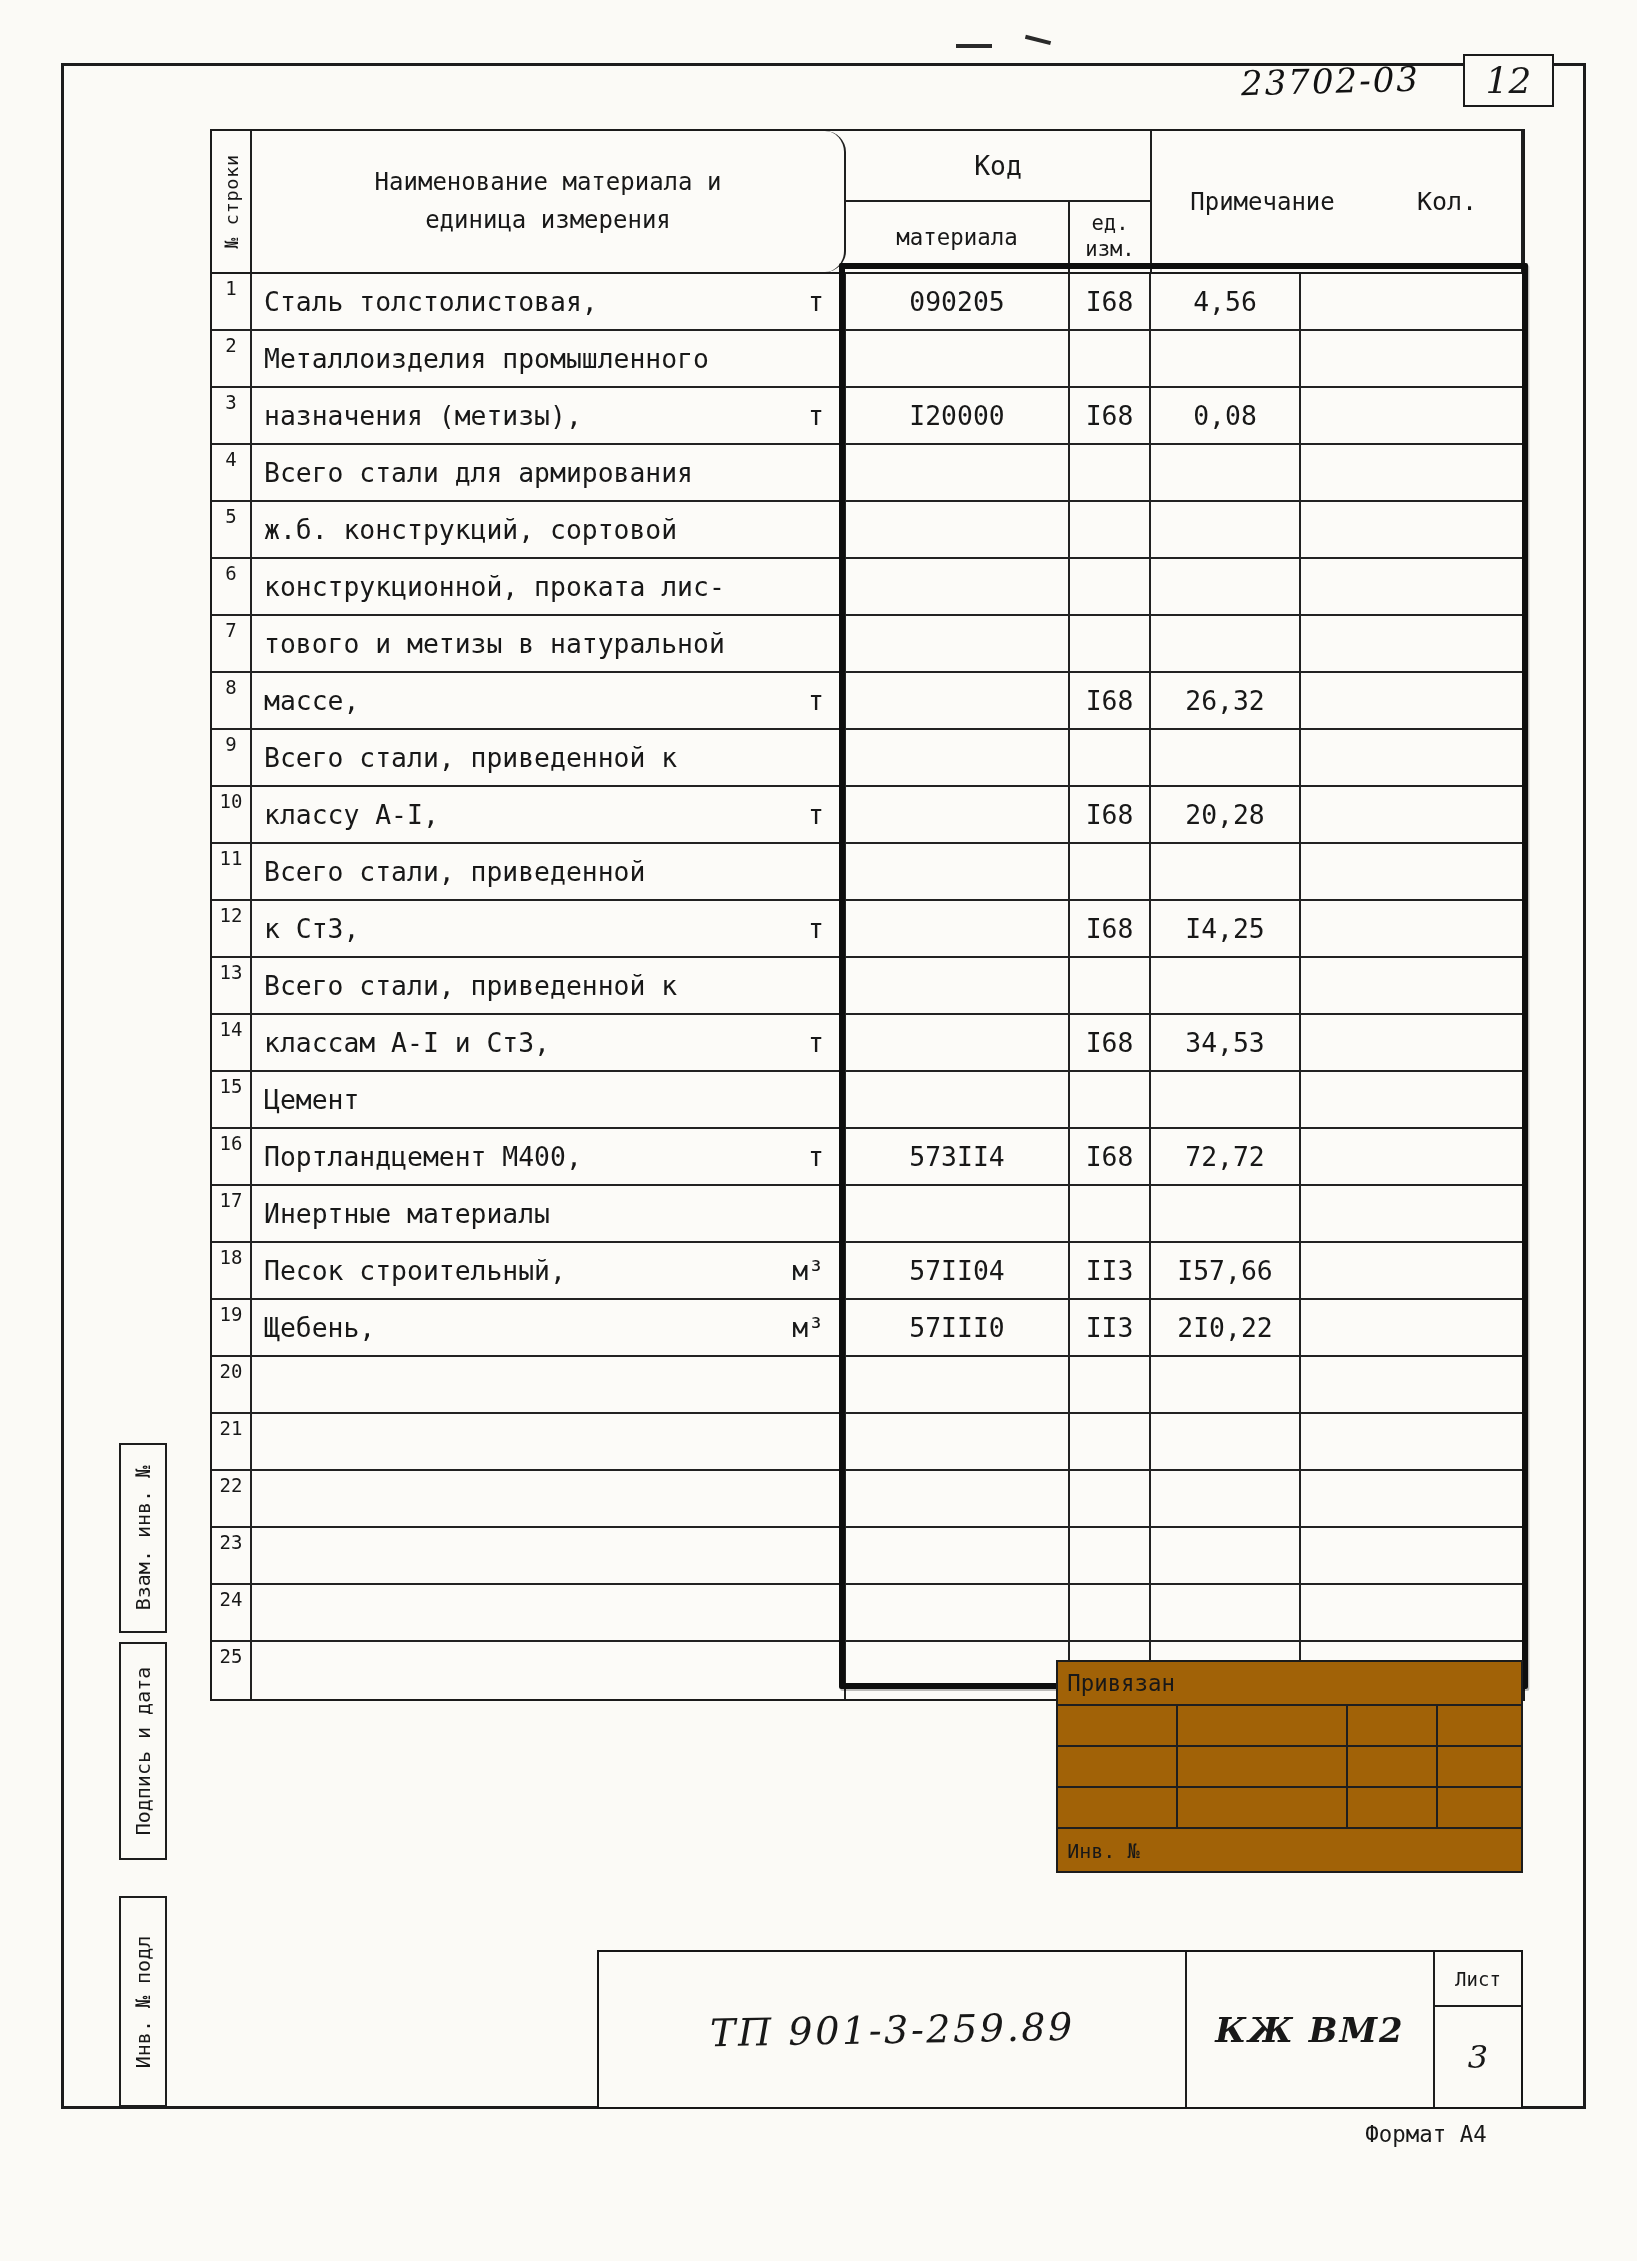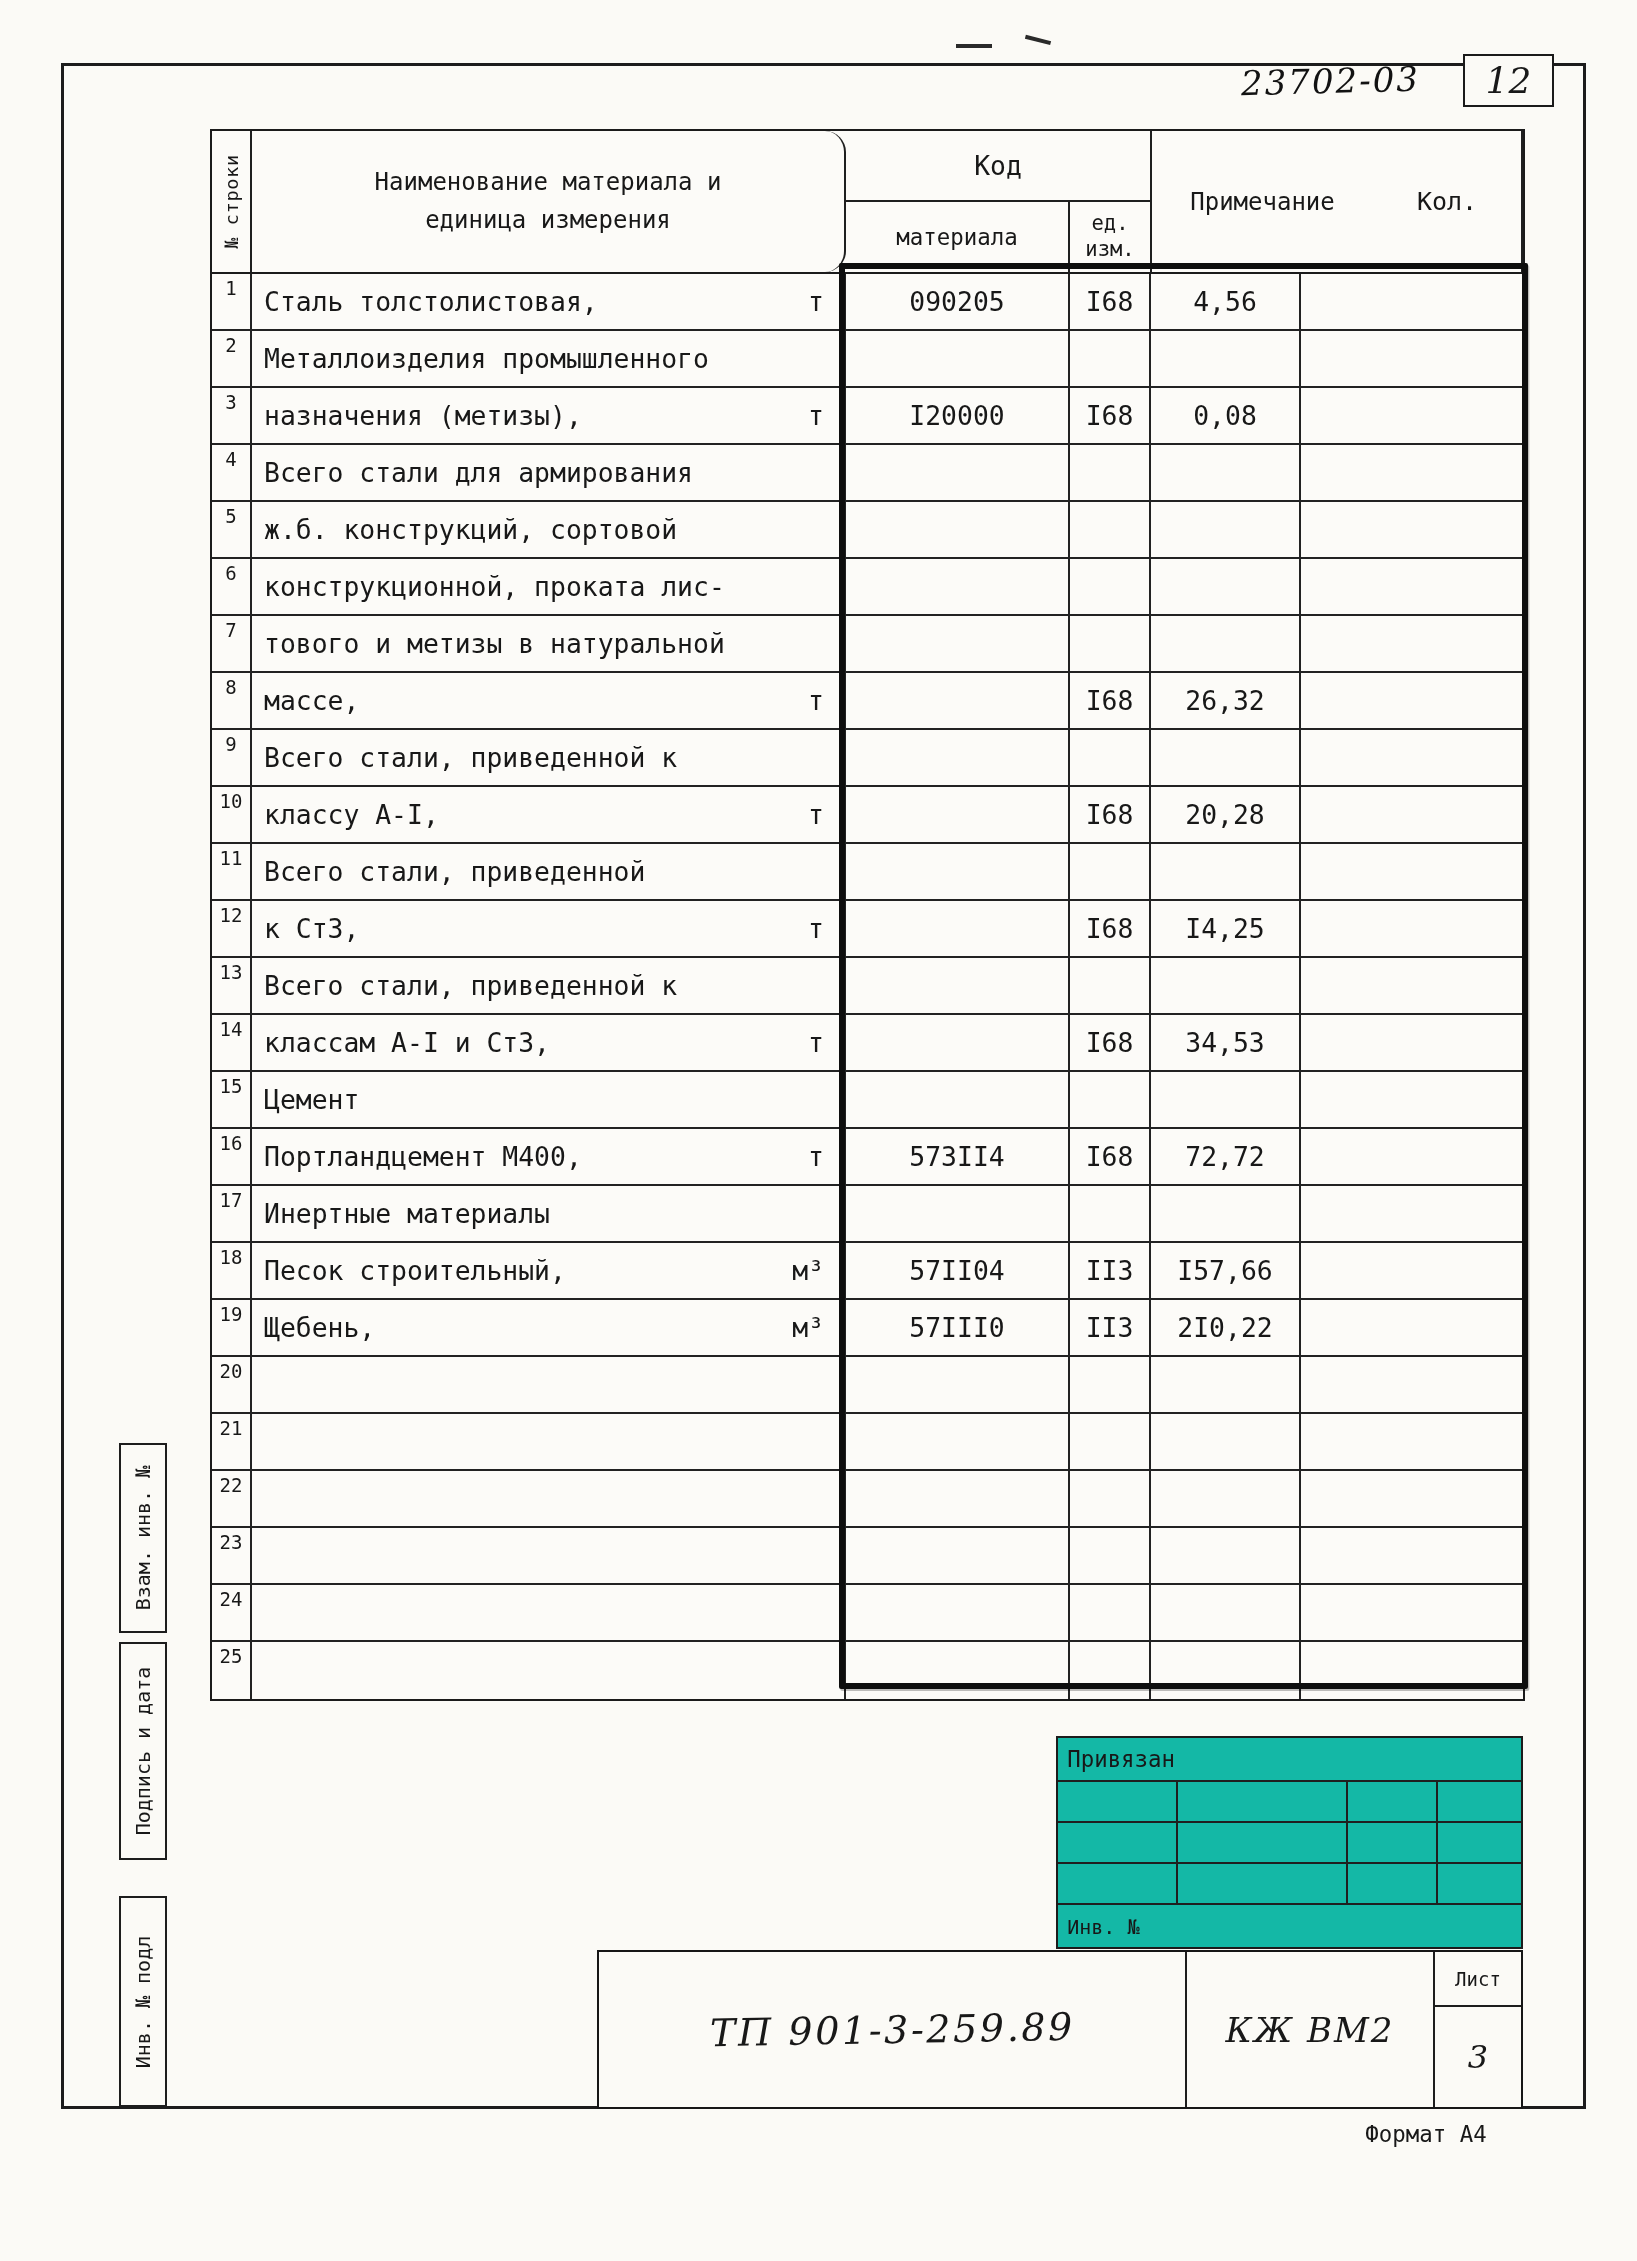--- a/index.html
+++ b/index.html
@@ -90,8 +90,8 @@
 
   
   .pblock {
-    position:absolute; left:1056px; top:1736px; width:467px; height:213px;
-    border:2px solid #1c1c1c; background:#14b8a6;
+    position:absolute; left:1056px; top:1660px; width:467px; height:213px;
+    border:2px solid #1c1c1c; background:#a16207;
   }
   .prow { border-bottom:2px solid #1f1f1f; }
   .plabel { height:44px; display:flex; align-items:center; padding-left:9.2px; font-size:22.4px; }

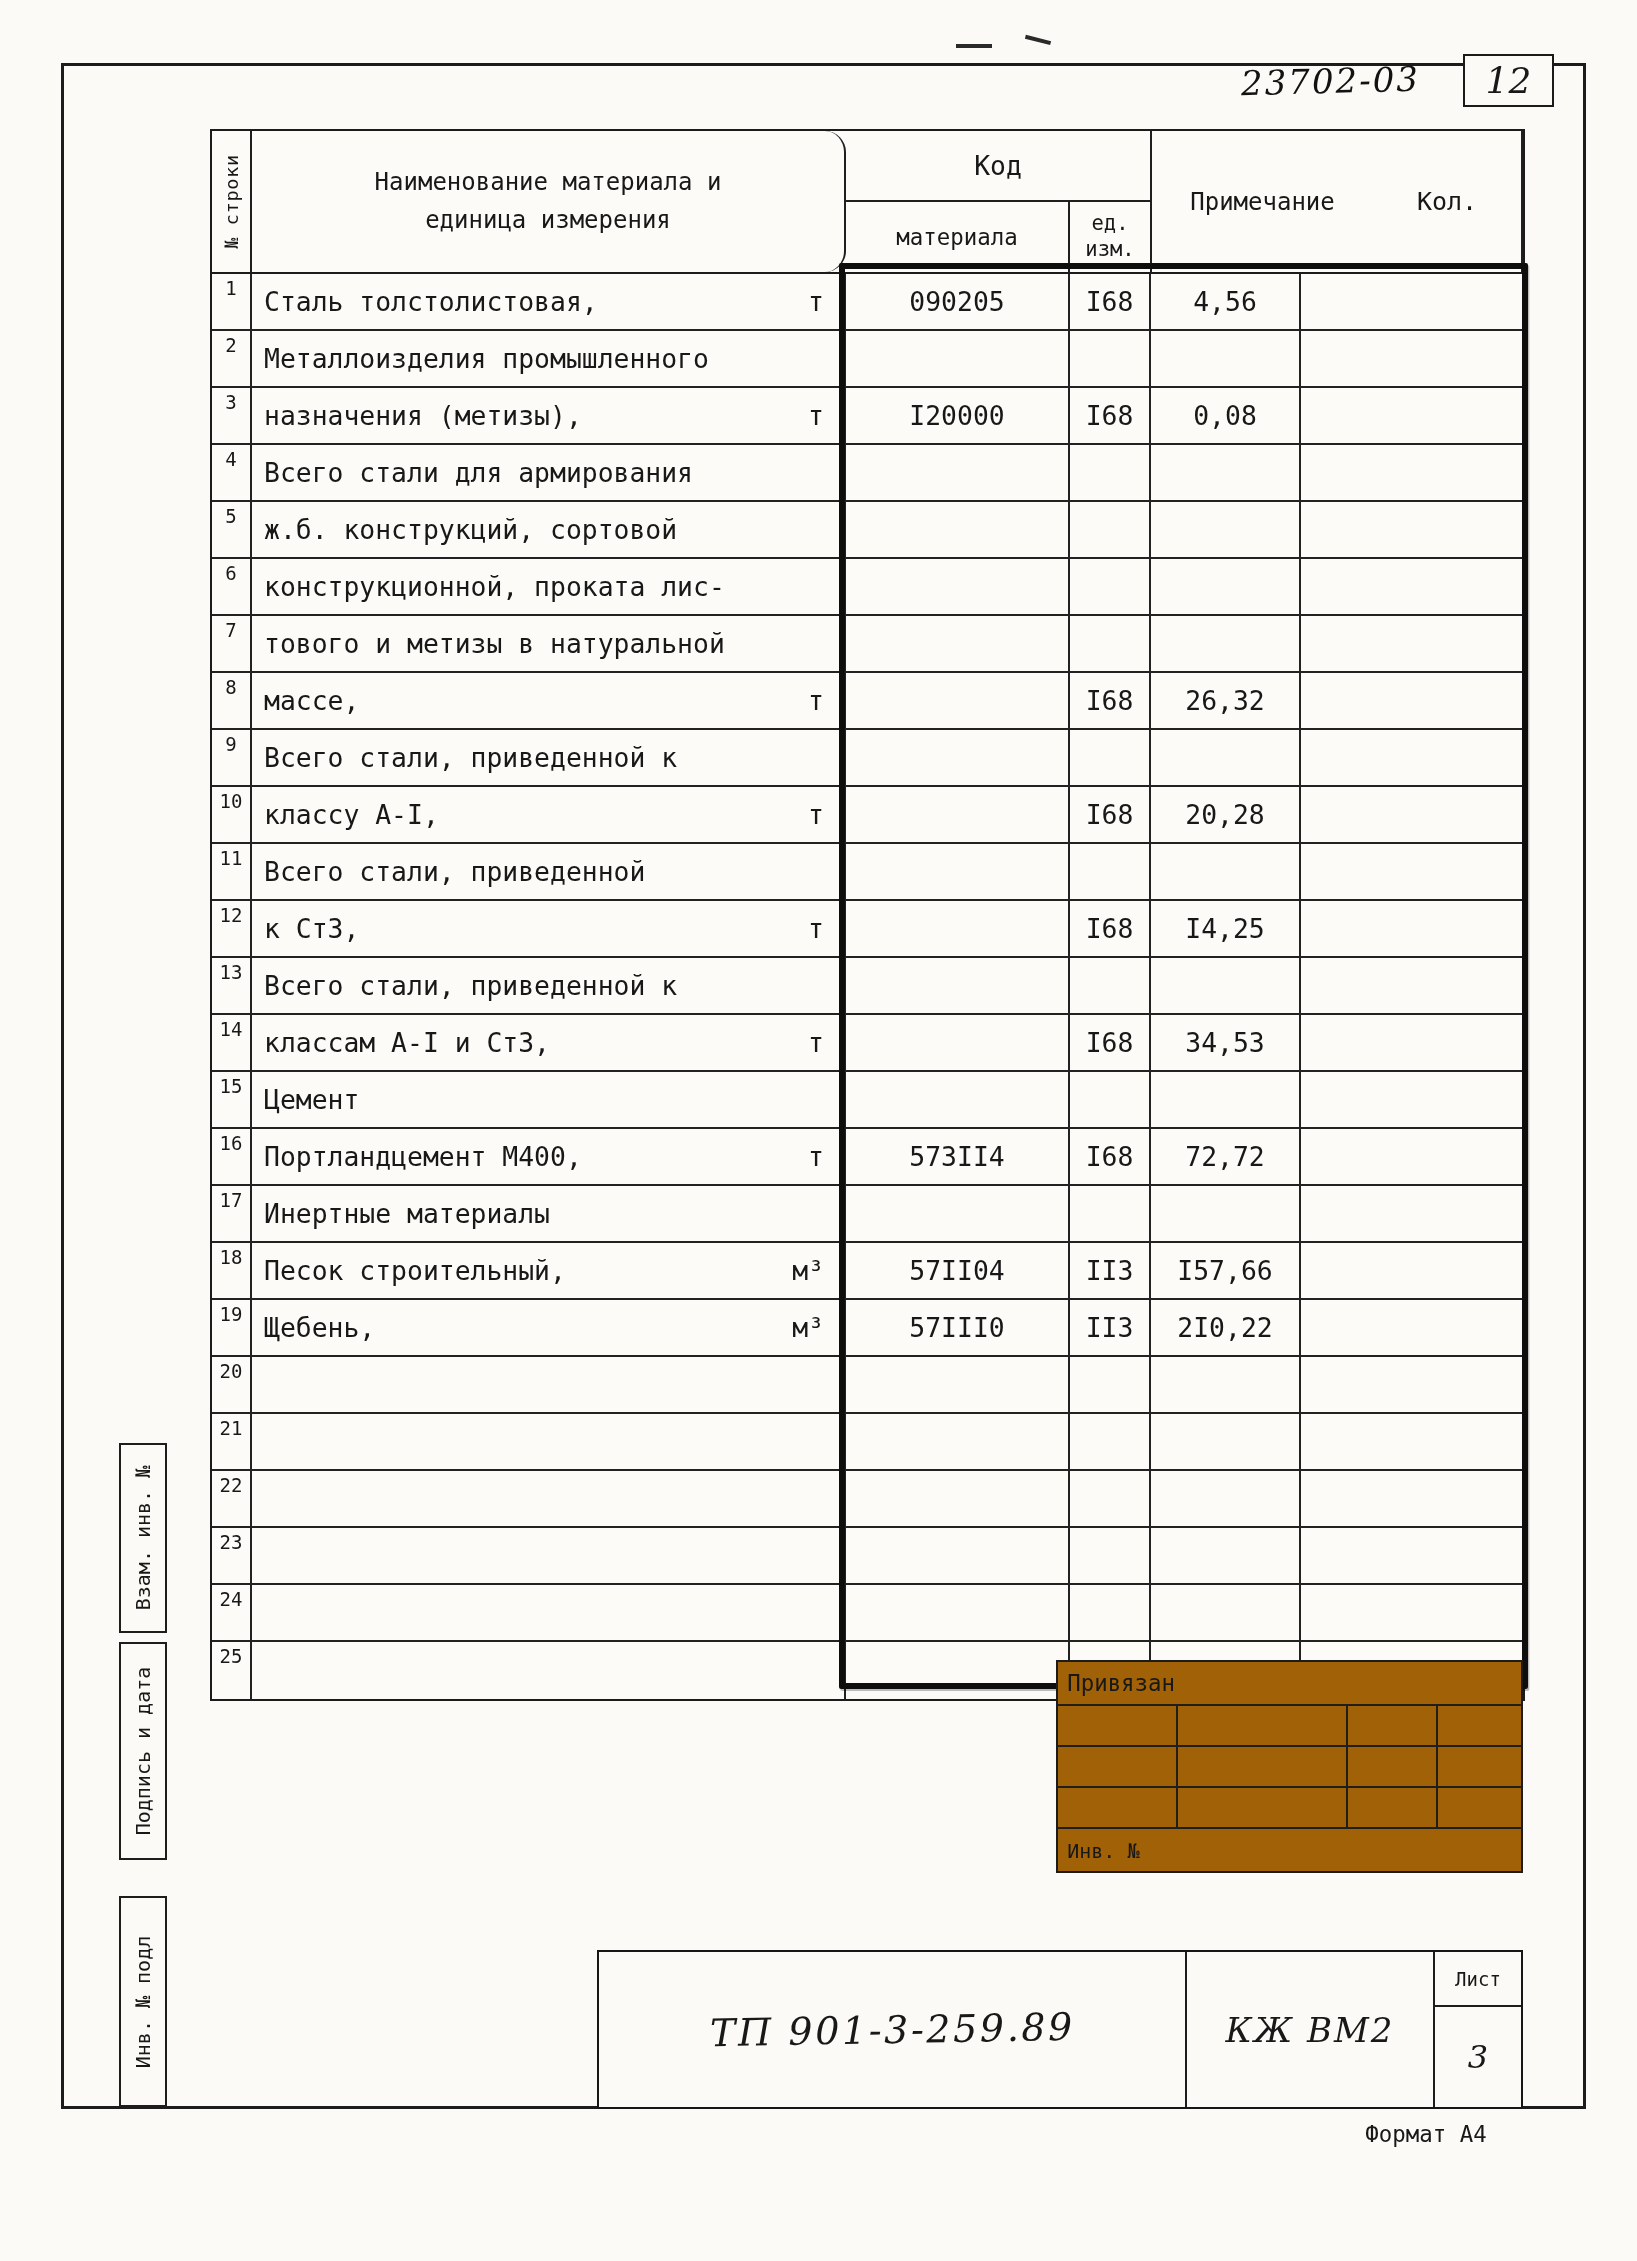--- a/index.html
+++ b/index.html
@@ -111,7 +111,7 @@
              align-items:center; justify-content:center;text-align:right; }
   .tb-code span { font-size:38px; letter-spacing:2.6px; transform:rotate(-1deg); }
   .tb-set { width:248px; border-right:2px solid #1d1d1d; display:flex;
-            align-items:center; justify-content:center; }
+            align-items:center; justify-content:center;font-weight:bold; }
   .tb-set span { font-size:34px; letter-spacing:2px; }
   .tb-sheet { flex:1; display:flex; flex-direction:column; }
   .tb-sheet-label { height:55px; border-bottom:2px solid #1d1d1d; display:flex;

